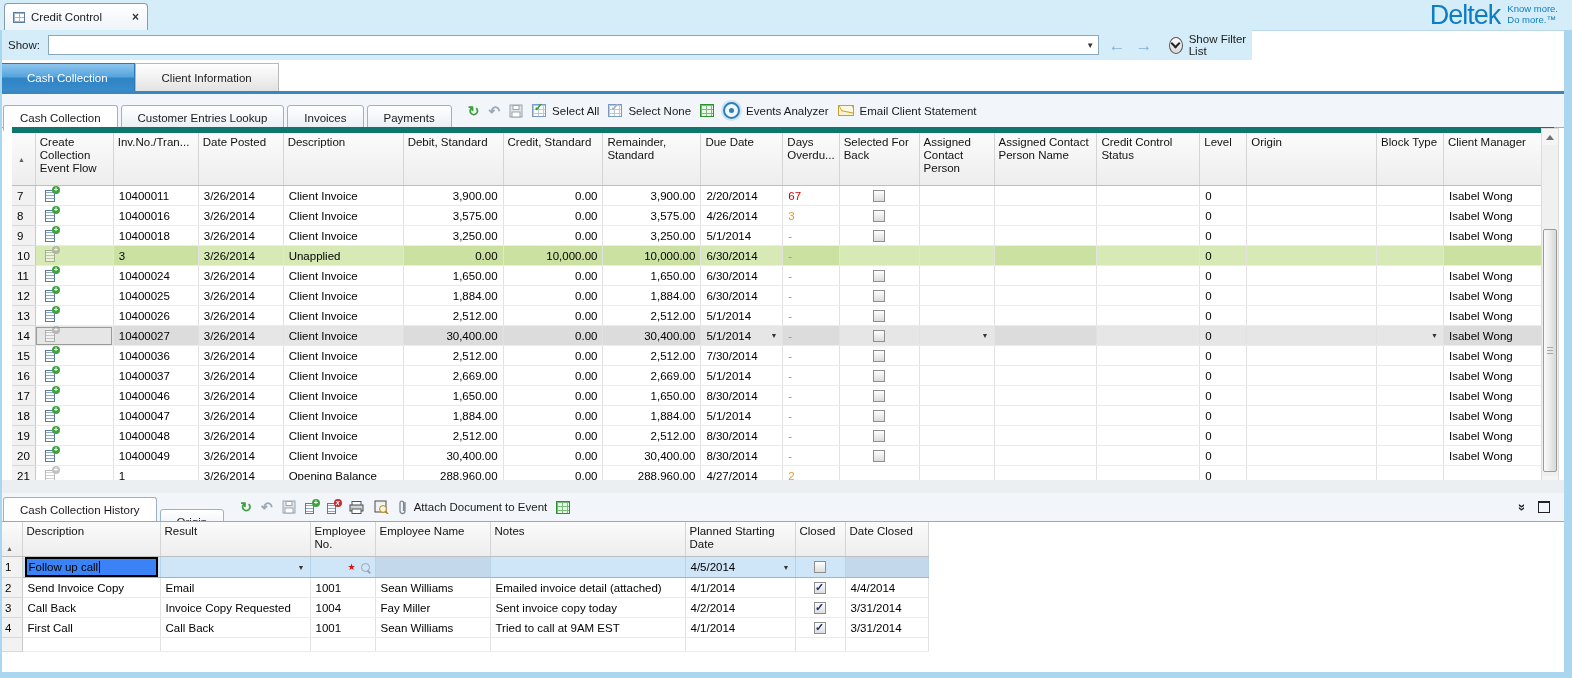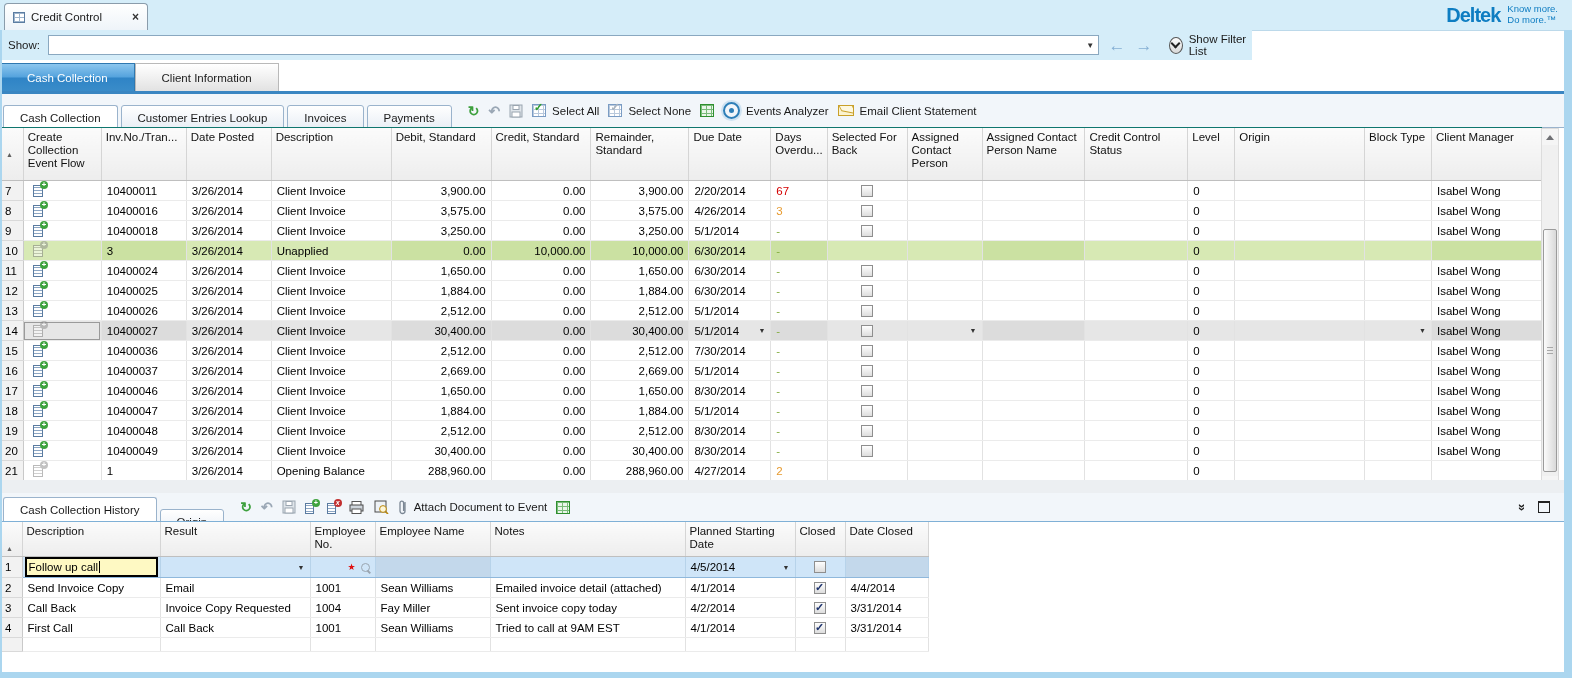--- a/index.html
+++ b/index.html
@@ -18,7 +18,7 @@
   .tab-title{font-size:11.5px;color:#1a1a1a;white-space:nowrap;}
   .tab-close{margin-left:auto;font-weight:bold;font-size:12px;color:#333;line-height:1;}
   .logo-wrap{position:absolute;right:14px;top:2px;display:flex;align-items:center;gap:7px;}
-  .logo-text{font-size:20px;font-weight:bold;color:#0e7dc2;letter-spacing:-1px;line-height:26px;}
+  .logo-text{font-size:27px;font-weight:normal;color:#0e7dc2;letter-spacing:-1px;line-height:26px;}
   .logo-tag{font-size:9.5px;color:#0e7dc2;line-height:1.15;}
 
   

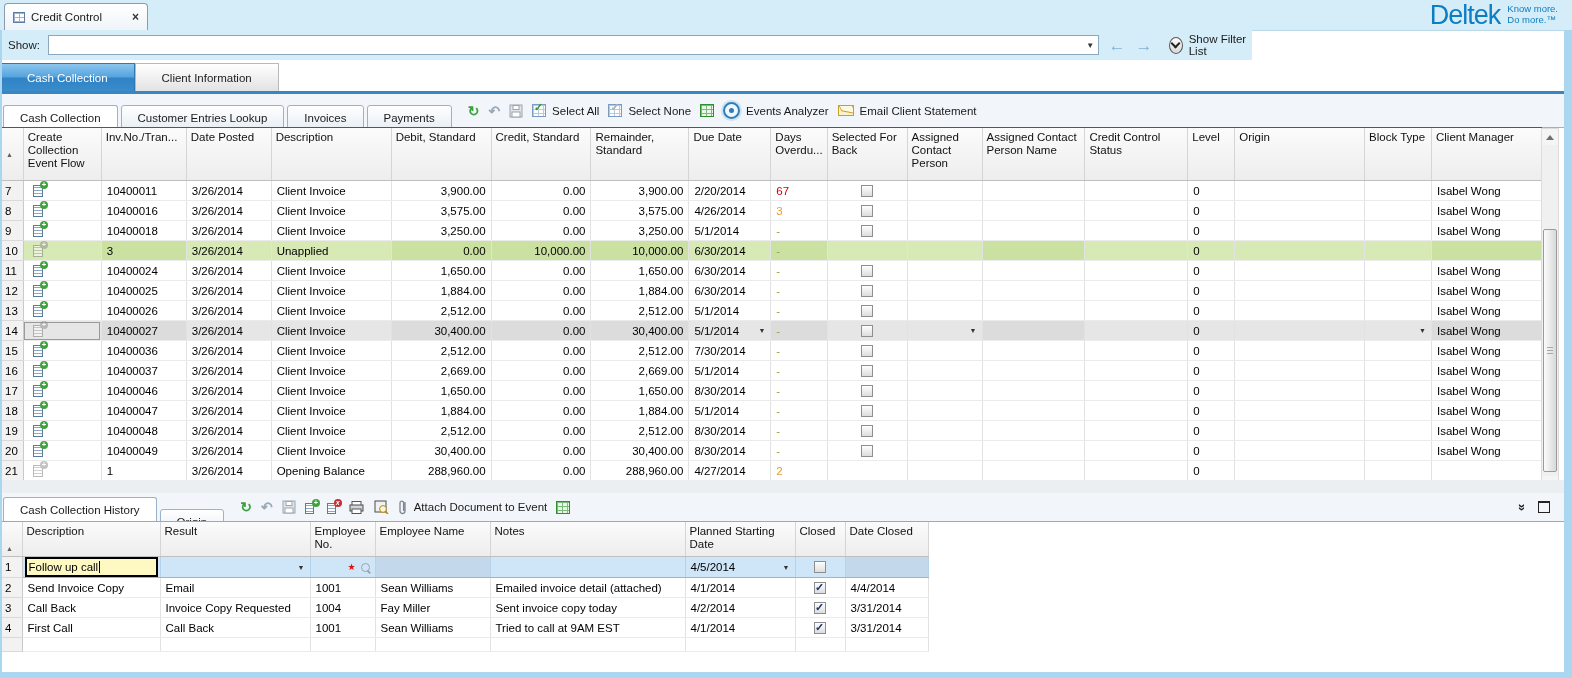--- a/index.html
+++ b/index.html
@@ -67,7 +67,7 @@
   .ico-mail::after{content:"";position:absolute;left:-1px;top:-5px;width:14px;height:9px;border:1px solid #c9a02a;transform:rotate(12deg) skewX(40deg);background:#fdf8e0;}
 
   
-  #gridwrap{position:absolute;left:0;top:127px;width:1542px;border-top:1px solid #0f766e;border-bottom:1px solid #b5b5b5;}
+  #gridwrap{position:absolute;left:12px;top:127px;width:1542px;border-top:6px solid #0f766e;border-bottom:1px solid #b5b5b5;}
   table.grid{border-collapse:collapse;table-layout:fixed;font-size:11.5px;}
   table.grid th{background:linear-gradient(#fbfbfb,#ededed);border-right:1px solid #d5d5d5;border-bottom:1px solid #bfbfbf;
       text-align:left;vertical-align:top;font-weight:normal;padding:3px 4px 0 4px;line-height:13px;color:#111;overflow:hidden;}

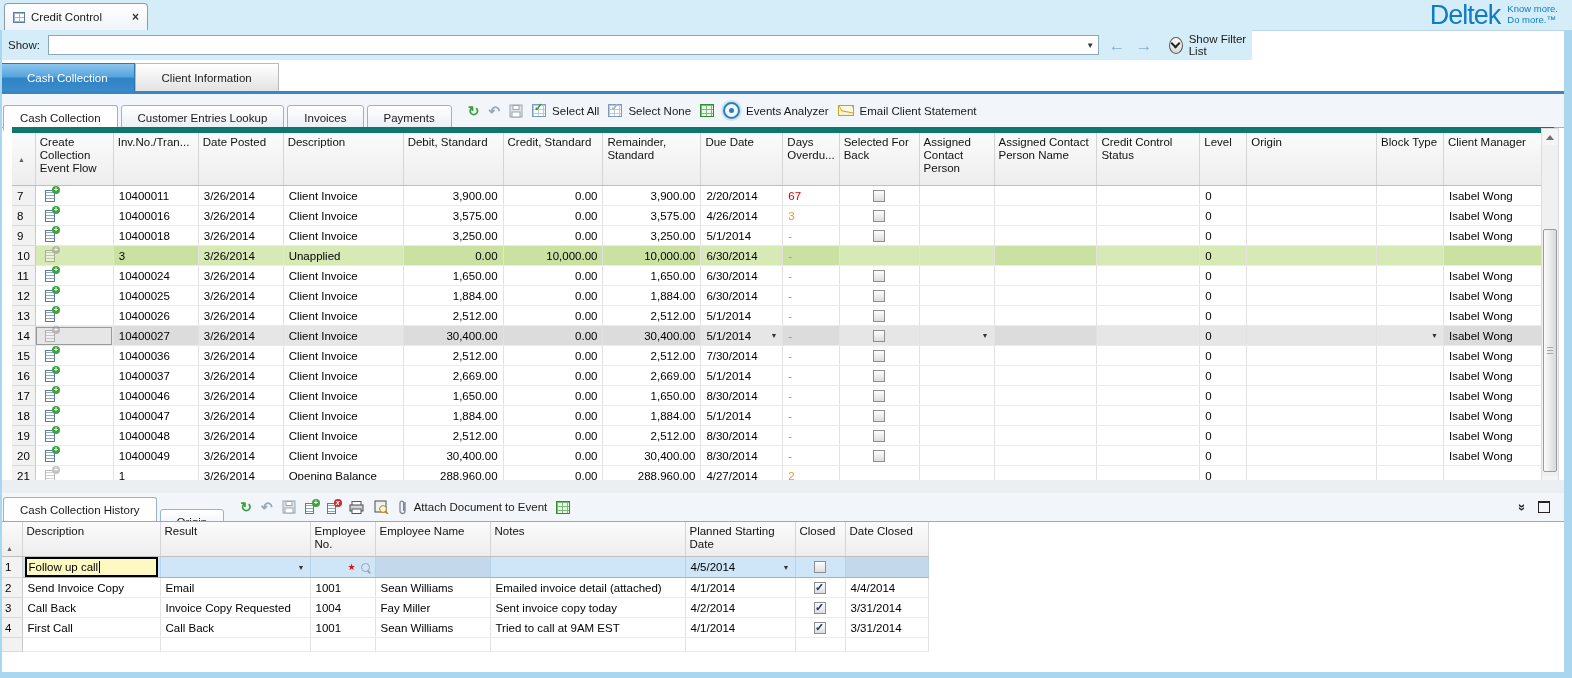--- a/index.html
+++ b/index.html
@@ -123,7 +123,7 @@
 
   tr.r-editing td{background:#cfe5f8;border-bottom:1px solid #8fb8dc;border-right:1px solid #b7d3ea;}
   tr.r-editing td.sh{background:#c3d8eb;}
-  .editbox{height:16px;border:2px solid #000;background:#fef9c3;display:flex;align-items:center;padding:0 2px;margin:0 -3px;}
+  .editbox{height:16px;border:2px solid #000;background:#3b82f6;display:flex;align-items:center;padding:0 2px;margin:0 -3px;}
   .caret{display:inline-block;width:1px;height:12px;background:#000;margin-left:1px;}
   .star{color:#e01010;font-size:9px;}
   .mag{width:7px;height:7px;border:1.5px solid #9aa5b0;border-radius:50%;position:relative;display:inline-block;}

